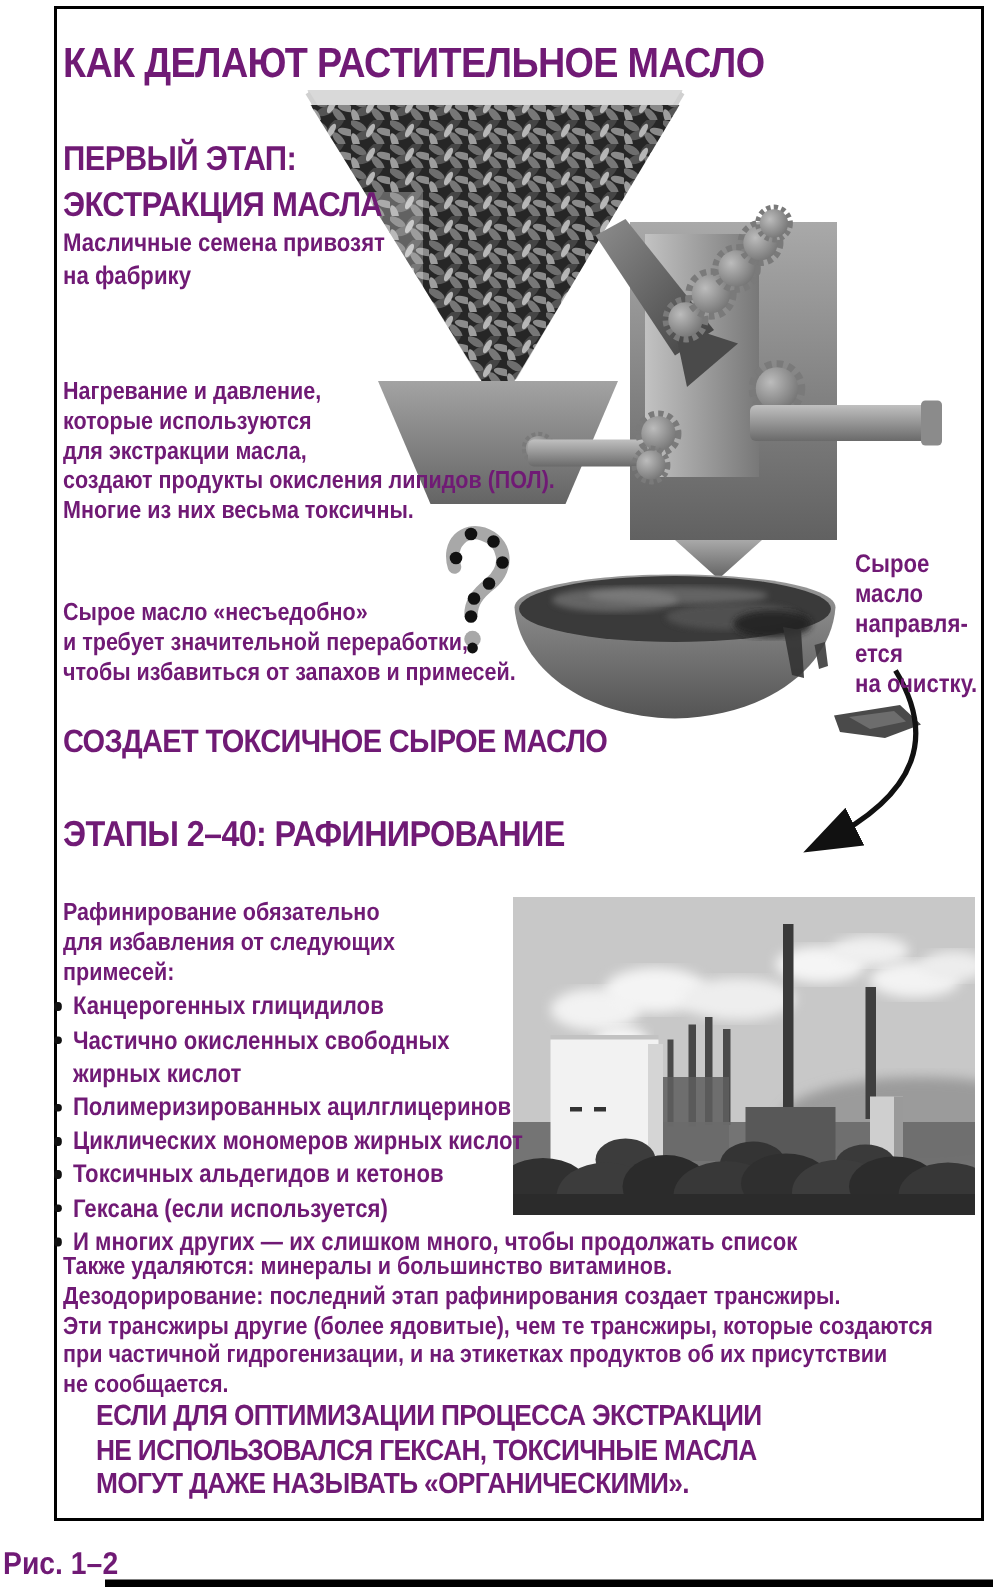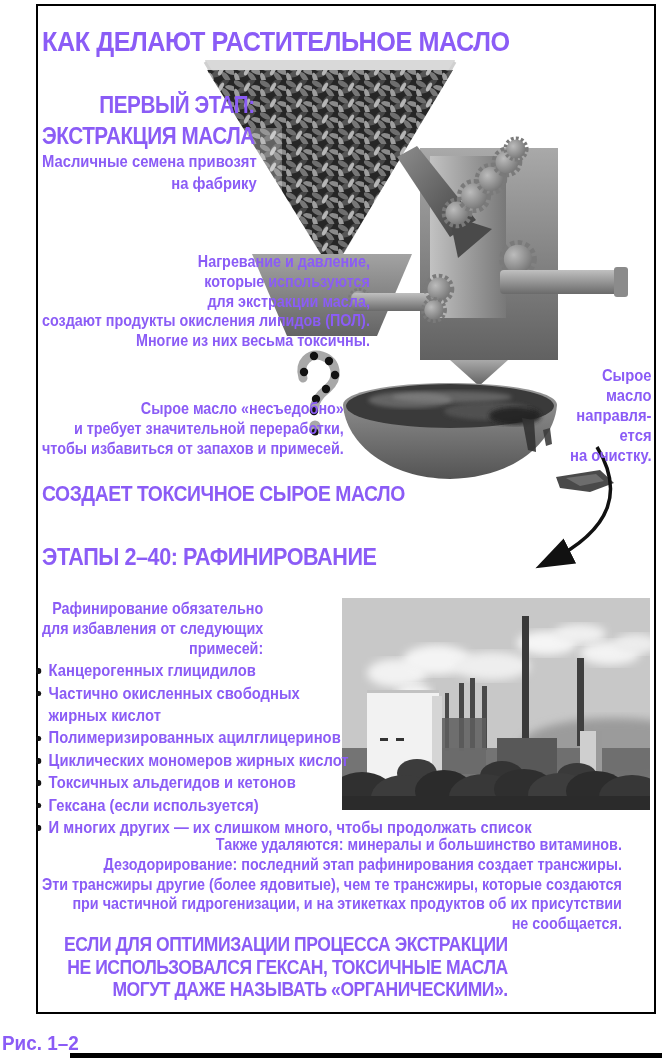--- a/index.html
+++ b/index.html
@@ -4,7 +4,7 @@
 <style>
   html,body{margin:0;padding:0;background:#fff;}
   #page{position:relative;width:662px;height:1058px;background:#fff;overflow:hidden;
-        font-family:"Liberation Sans",sans-serif;color:#8b5cf6;text-align:right;}
+        font-family:"Liberation Sans",sans-serif;color:#701a75;}
   #frame{position:absolute;left:36px;top:4px;width:616px;height:1006px;border:2px solid #000;}
   #art{position:absolute;left:0;top:0;z-index:1;}
   .txt{position:absolute;z-index:2;white-space:nowrap;}

